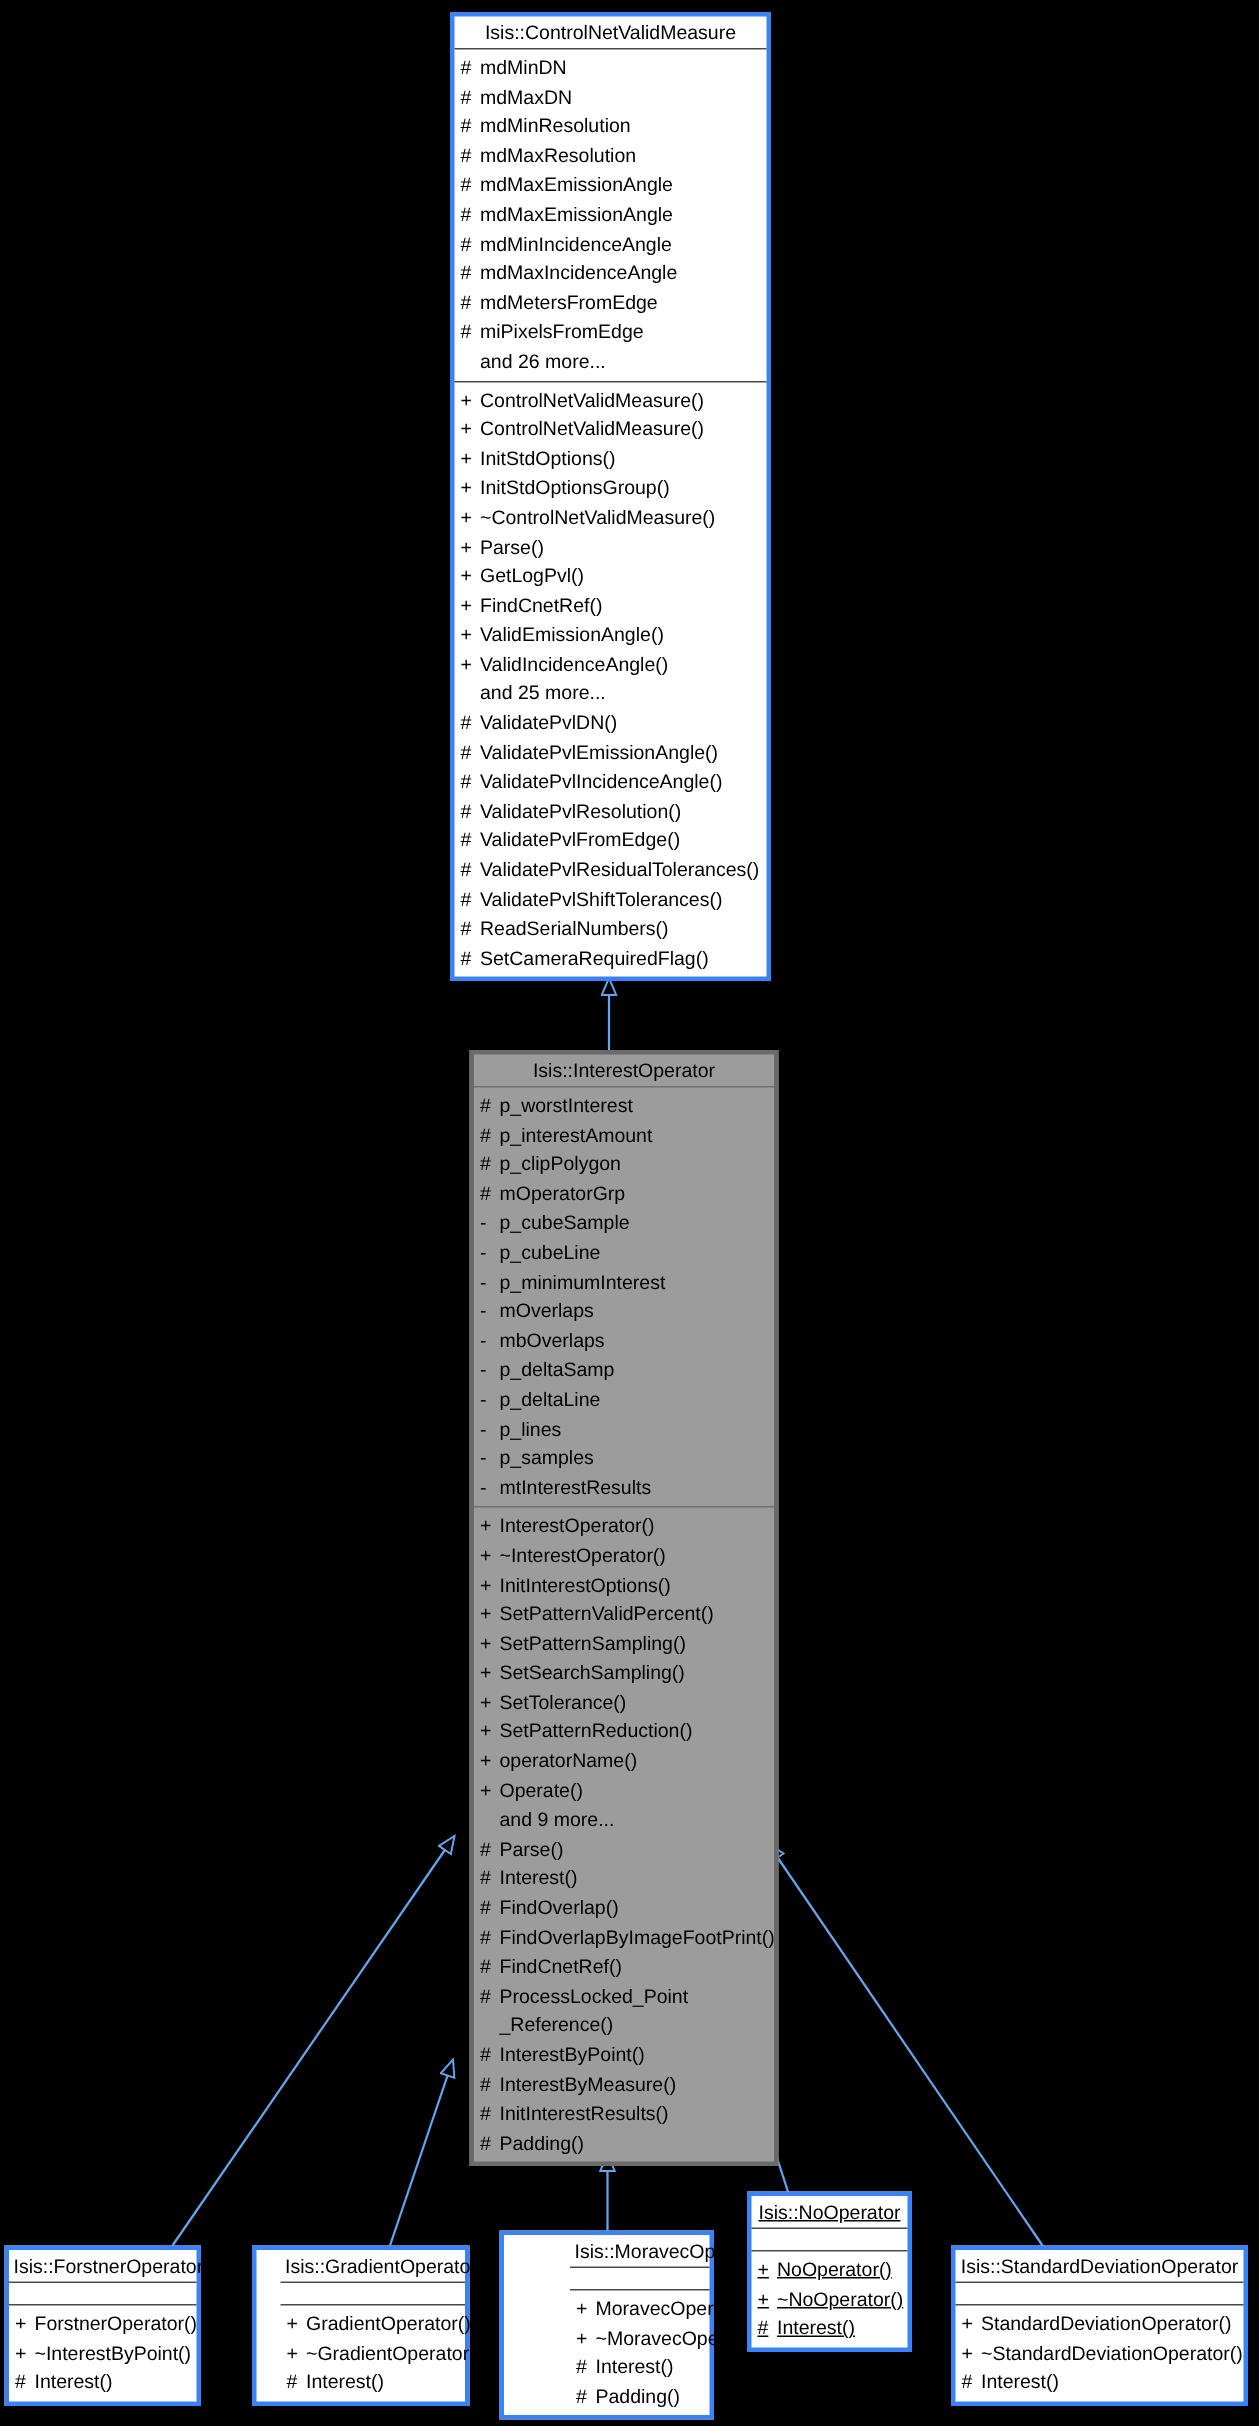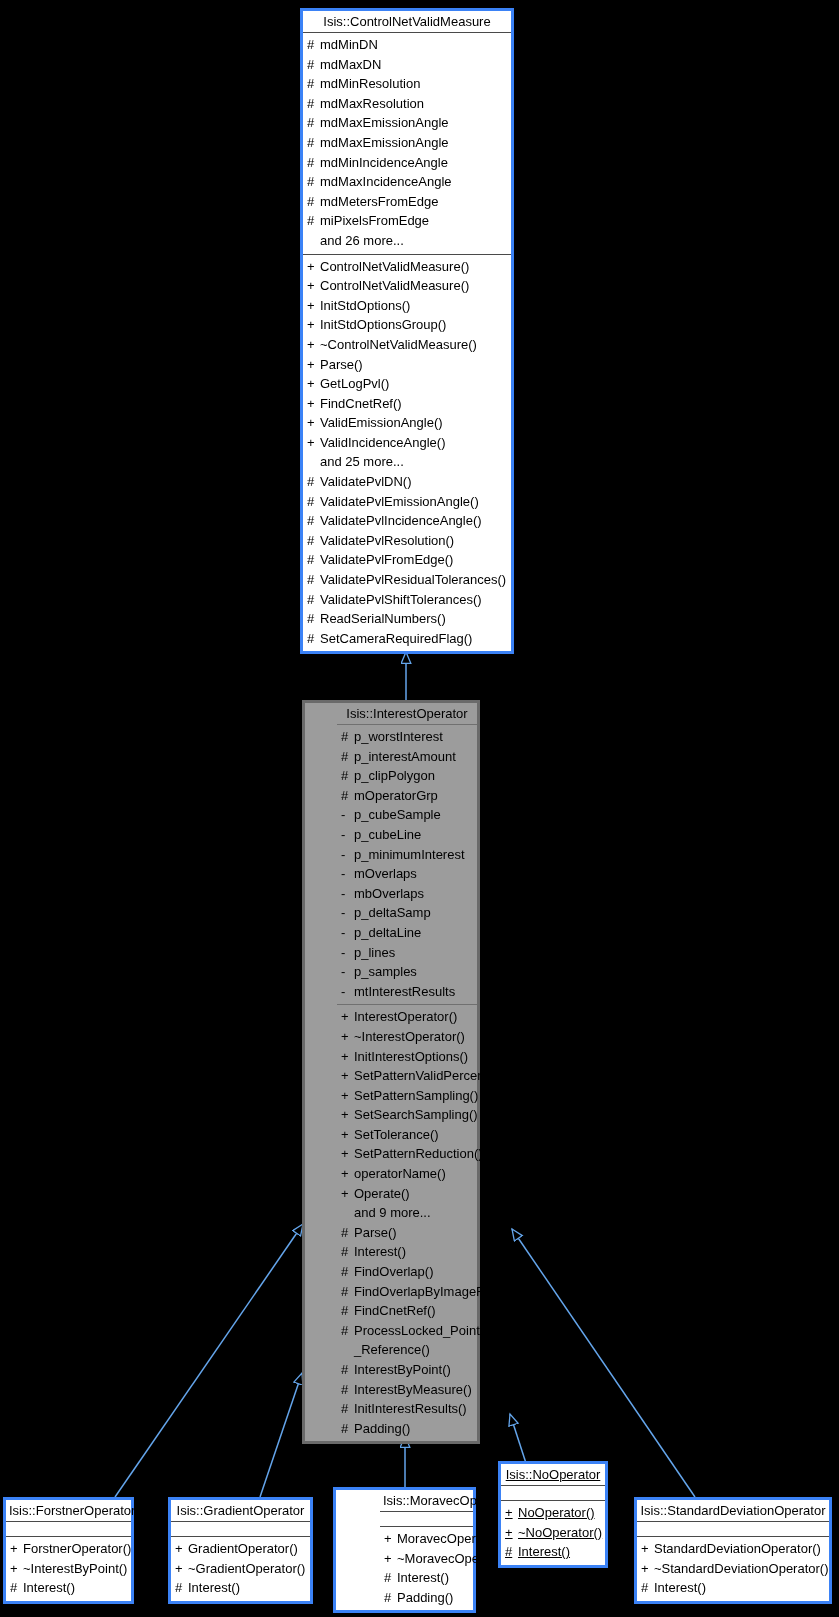--- a/index.html
+++ b/index.html
@@ -175,7 +175,7 @@
       </div>
   </div>
 
-  <div class="node focus" style="left:302px;top:700px;width:178px;padding-left:32px;">
+  <div class="node focus" style="left:313px;top:700px;width:206px;">
     <div class="title">Isis::InterestOperator</div>
     <div class="compartment">
         <div class="mrow">

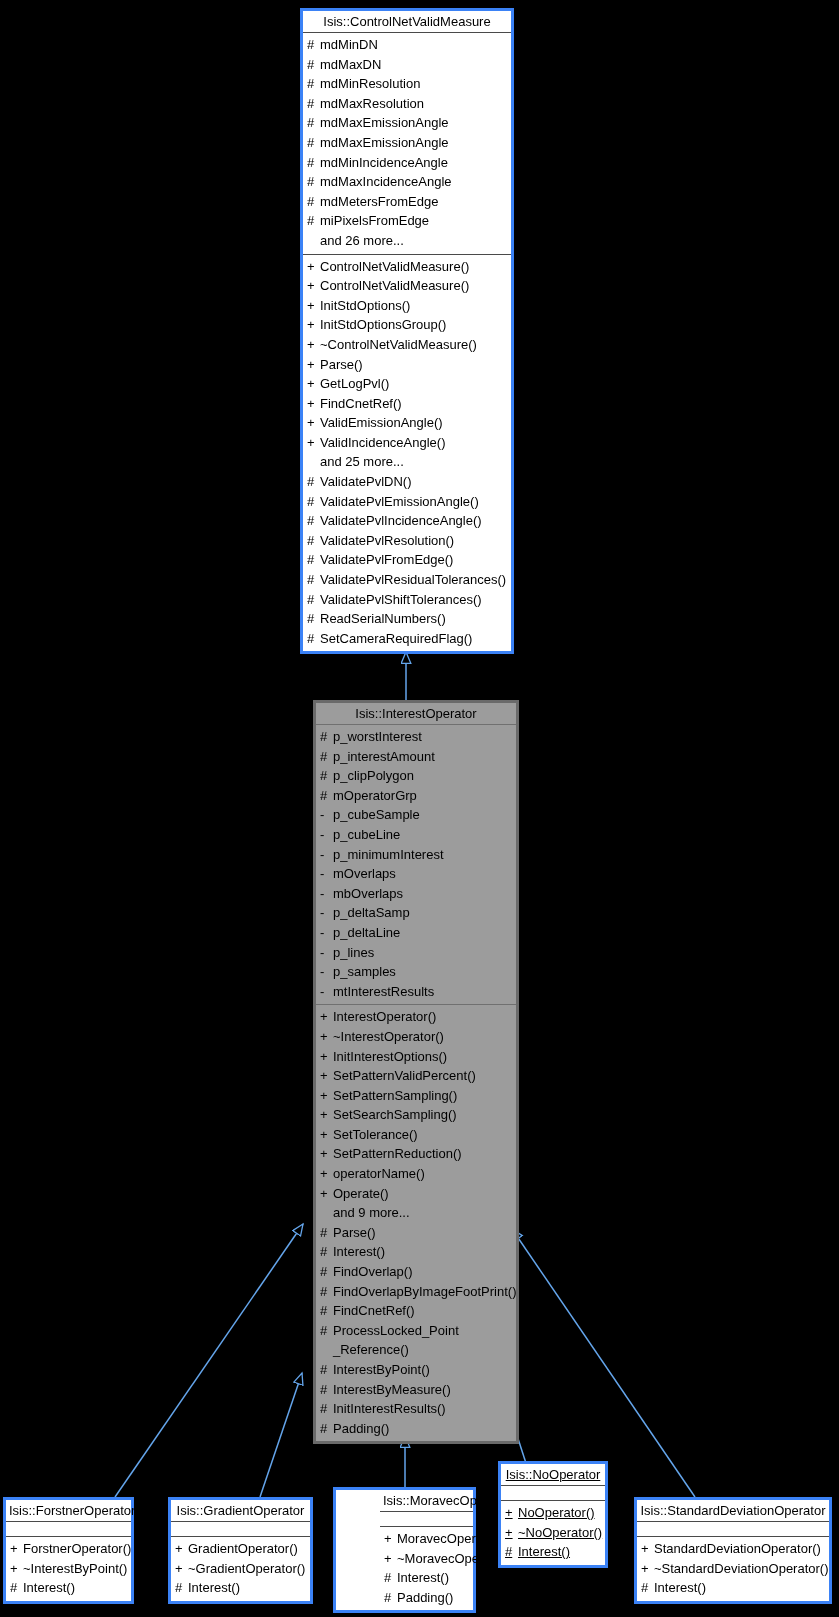--- a/index.html
+++ b/index.html
@@ -343,7 +343,7 @@
       </div>
   </div>
 
-  <div class="node" style="left:168px;top:1497px;width:145px;">
+  <div class="node" style="left:168px;top:1497px;width:145px;padding-left:16px;">
     <div class="title">Isis::GradientOperator</div>
     <div class="compartment"></div>
     <div class="compartment">

